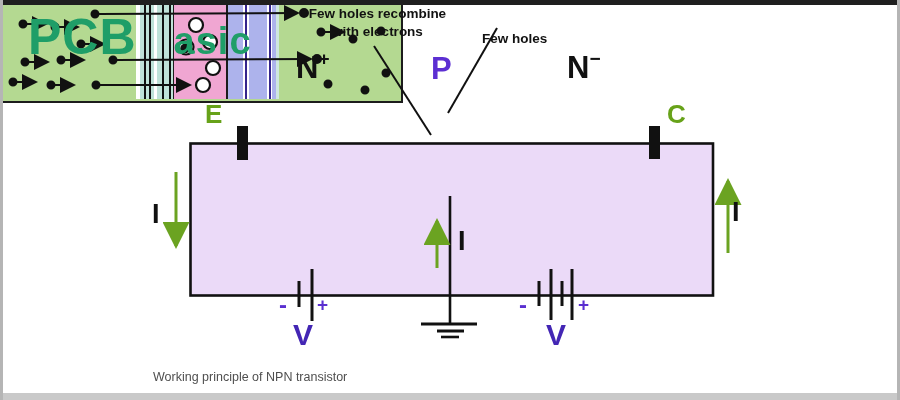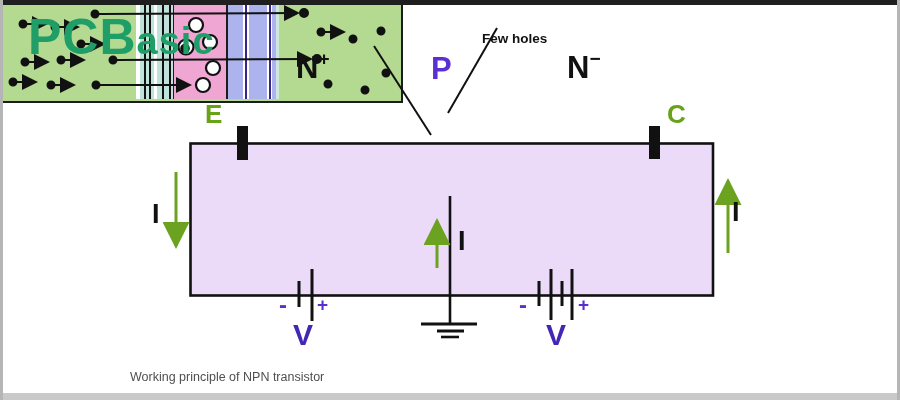--- a/index.html
+++ b/index.html
@@ -170,6 +170,10 @@
     <span class="big">PCB</span><span class="small">asic</span>
   </div>
 
+  <div class="lbl anno" style="left:295px;top:5px;width:165px">
+    <div>Few holes recombine</div>
+    <div>with electrons</div>
+  </div>
   <div class="lbl anno" style="left:482px;top:30px">Few holes</div>
 
   <div class="lbl region-lbl" style="left:296px;top:50px"><span>N</span><sup>+</sup></div>

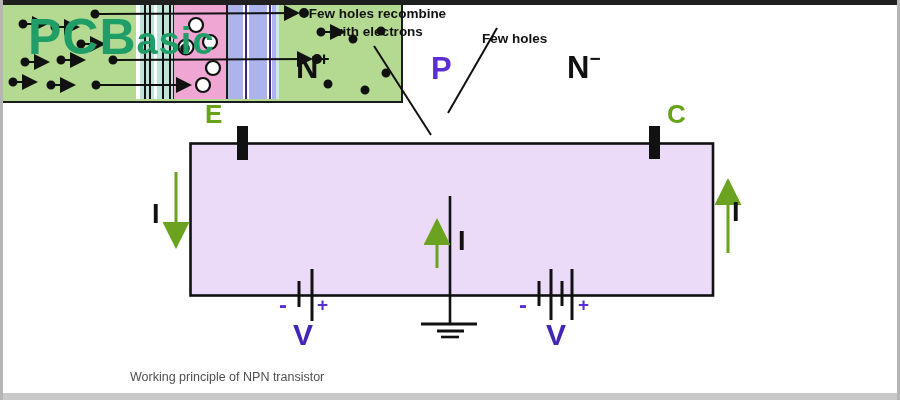--- a/index.html
+++ b/index.html
@@ -13,7 +13,7 @@
   .abs{position:absolute;}
   #logo{left:28px;top:12px;z-index:6;color:#1f9e68;font-weight:800;letter-spacing:1px;cursor:pointer;}
   #logo .big{font-size:50px;line-height:1;}
-  #logo .small{font-size:38px;line-height:1;}
+  #logo .small{font-size:38px;line-height:1;padding-left:37px;}
 
   #circuit-svg{left:0;top:0;z-index:1;}
   #pointer-svg{left:0;top:0;z-index:5;}

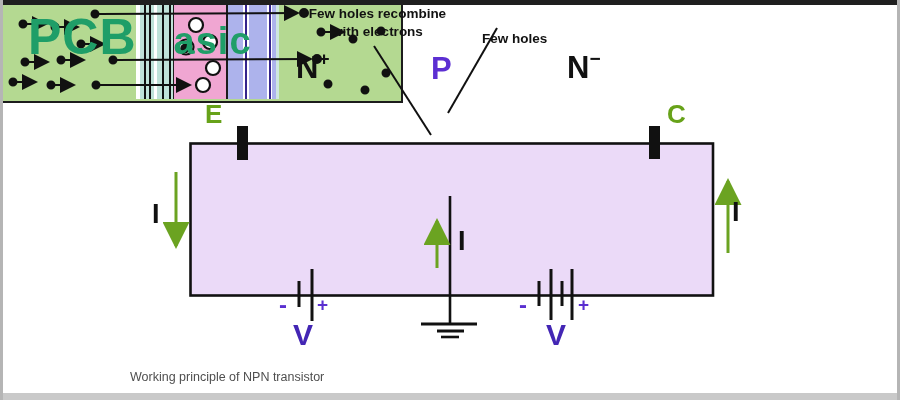--- a/index.html
+++ b/index.html
@@ -46,7 +46,7 @@
   .anno{font-weight:bold;font-size:13.5px;color:#111;text-align:center;line-height:1.35;}
   .sign{font-weight:bold;color:#5a2fd0;}
   .v-lbl{font-weight:bold;font-size:30px;color:#4326b4;}
-  #caption{left:130px;top:370px;font-size:12.5px;color:#4f4f4f;z-index:6;}
+  #caption{left:153px;top:370px;font-size:12.5px;color:#4f4f4f;z-index:6;}
 </style>
 </head>
 <body>

